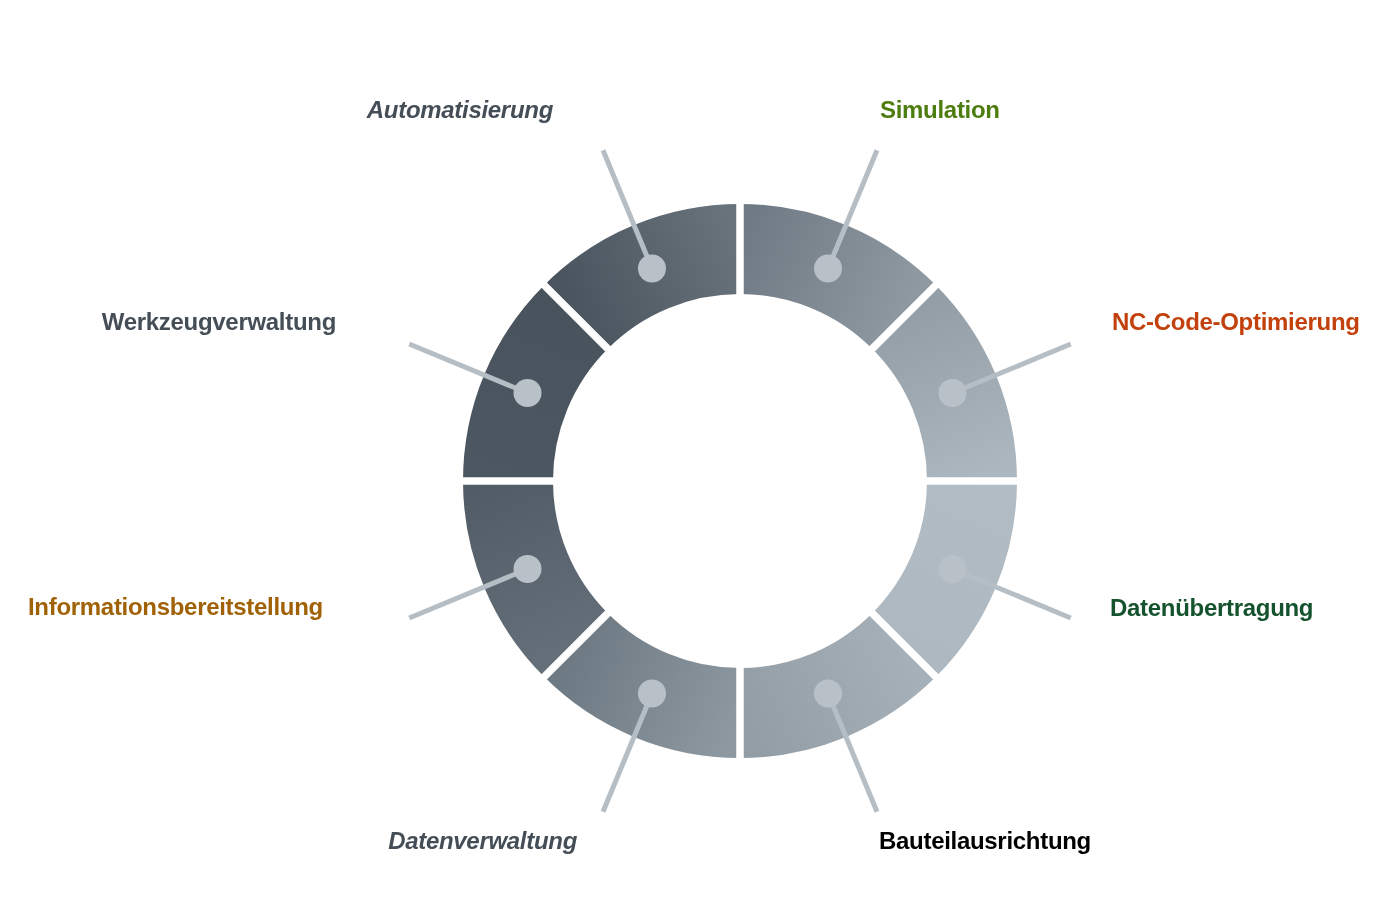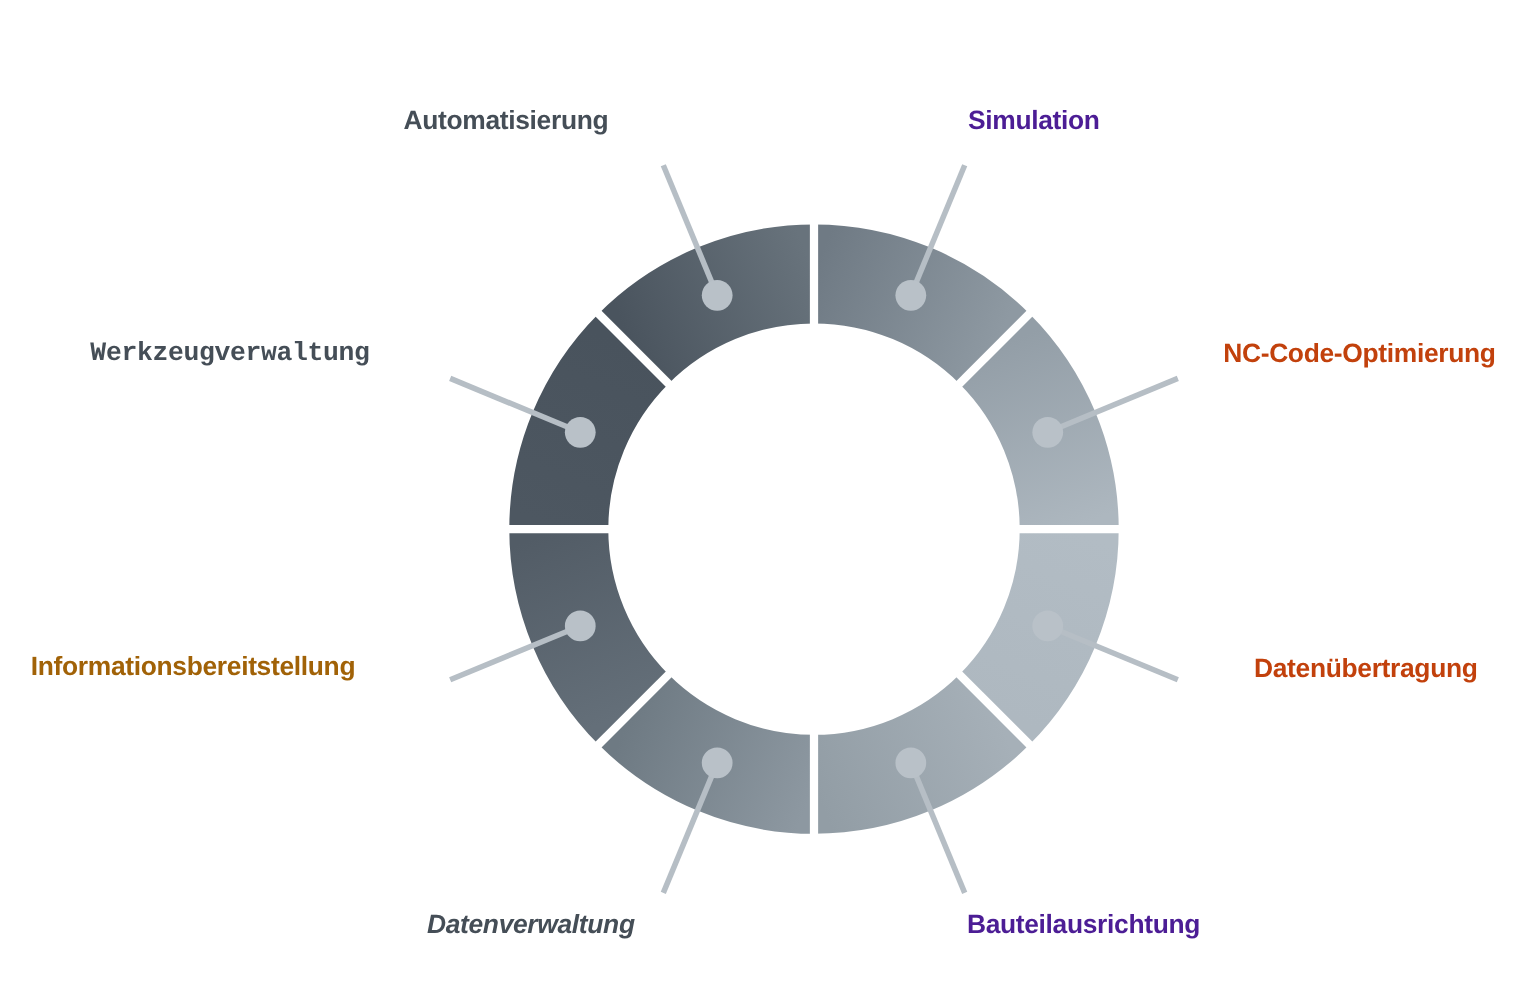--- a/index.html
+++ b/index.html
@@ -110,7 +110,7 @@
       <div class="seg-label" style="top: 828px; right: 823px; color: rgb(69, 78, 87); font-style: italic;">Datenverwaltung</div>
       <div class="seg-label" style="top: 594px; left: 28px; color: #a16207;">Informationsbereitstellung</div>
       <div class="seg-label" style="top: 309px; right: 1064px; color: rgb(69, 78, 87); font-family: Liberation Mono, monospace;">Werkzeugverwaltung</div>
-      <div class="seg-label" style="top: 97px; right: 847px; color: rgb(69, 78, 87);">Automatisierung</div>
+      <div class="seg-label" style="top: 97px; right: 847px; color: rgb(69, 78, 87); font-style: italic;">Automatisierung</div>
     </div>
 </div>
 

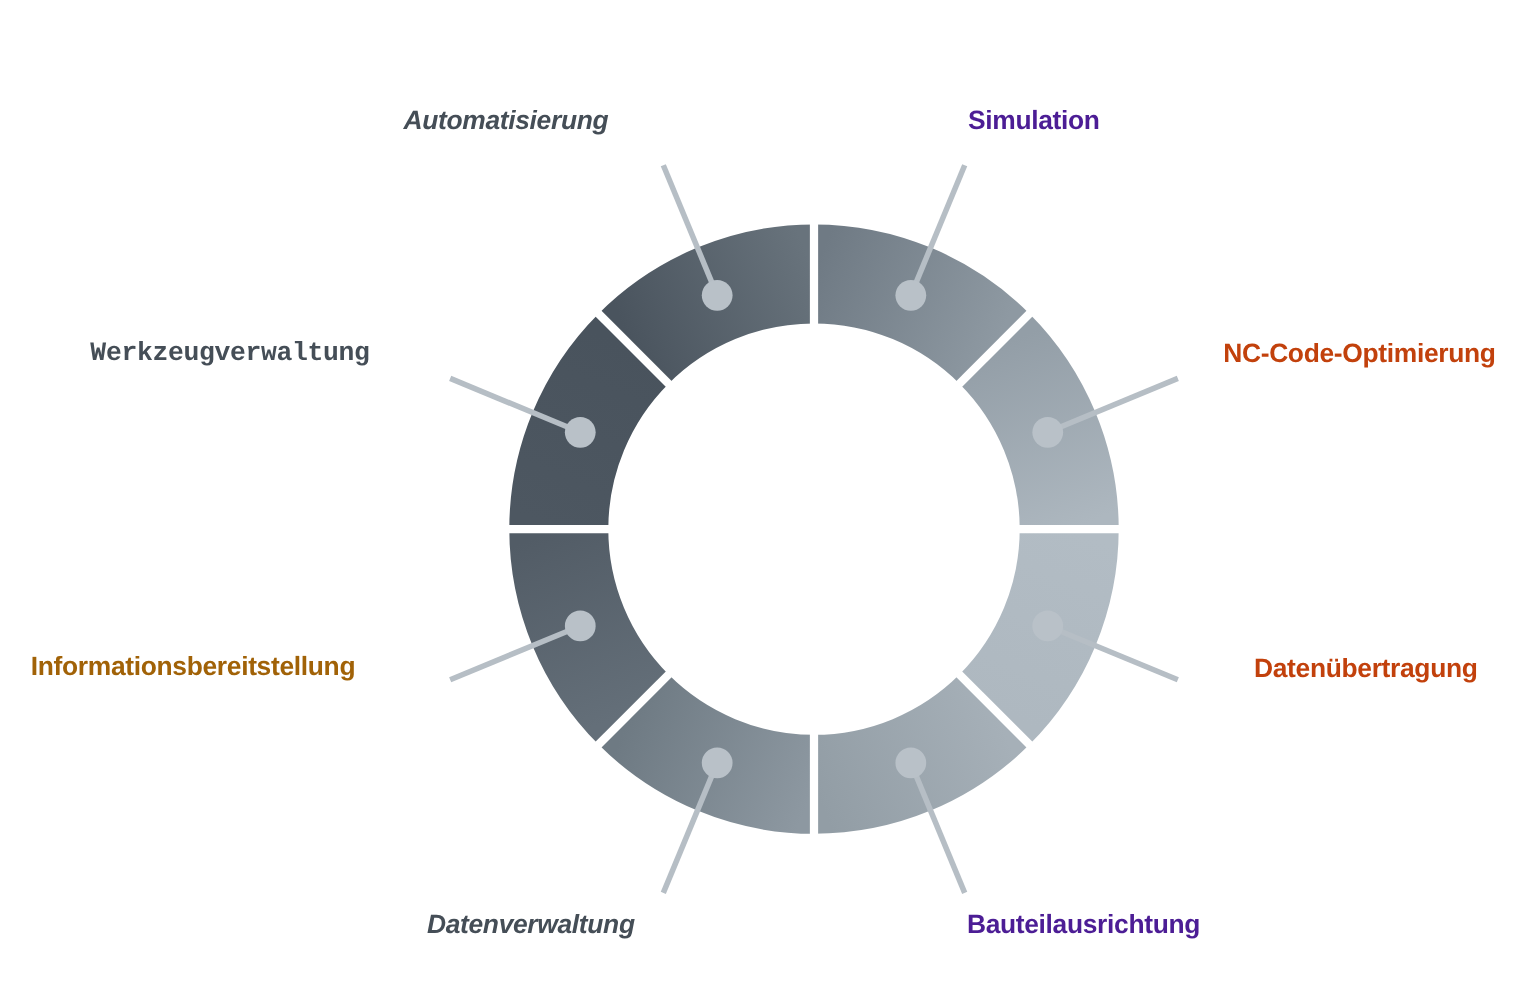--- a/index.html
+++ b/index.html
@@ -103,7 +103,7 @@
       <circle cx="651.9828105560294" cy="268.507707522404" r="14" fill="#B9C1C8"></circle>
     </svg>
   <div id="labels">
-      <div class="seg-label" style="top: 97px; left: 880px; color: #4c1d95;">Simulation</div>
+      <div class="seg-label" style="top: 97px; left: 880px; color: #4d7c0f;">Simulation</div>
       <div class="seg-label" style="top: 309px; left: 1112px; color: #c2410c;">NC-Code-Optimierung</div>
       <div class="seg-label" style="top: 595px; left: 1140px; color: #c2410c;">Datenübertragung</div>
       <div class="seg-label" style="top: 828px; left: 879px; color: #4c1d95;">Bauteilausrichtung</div>

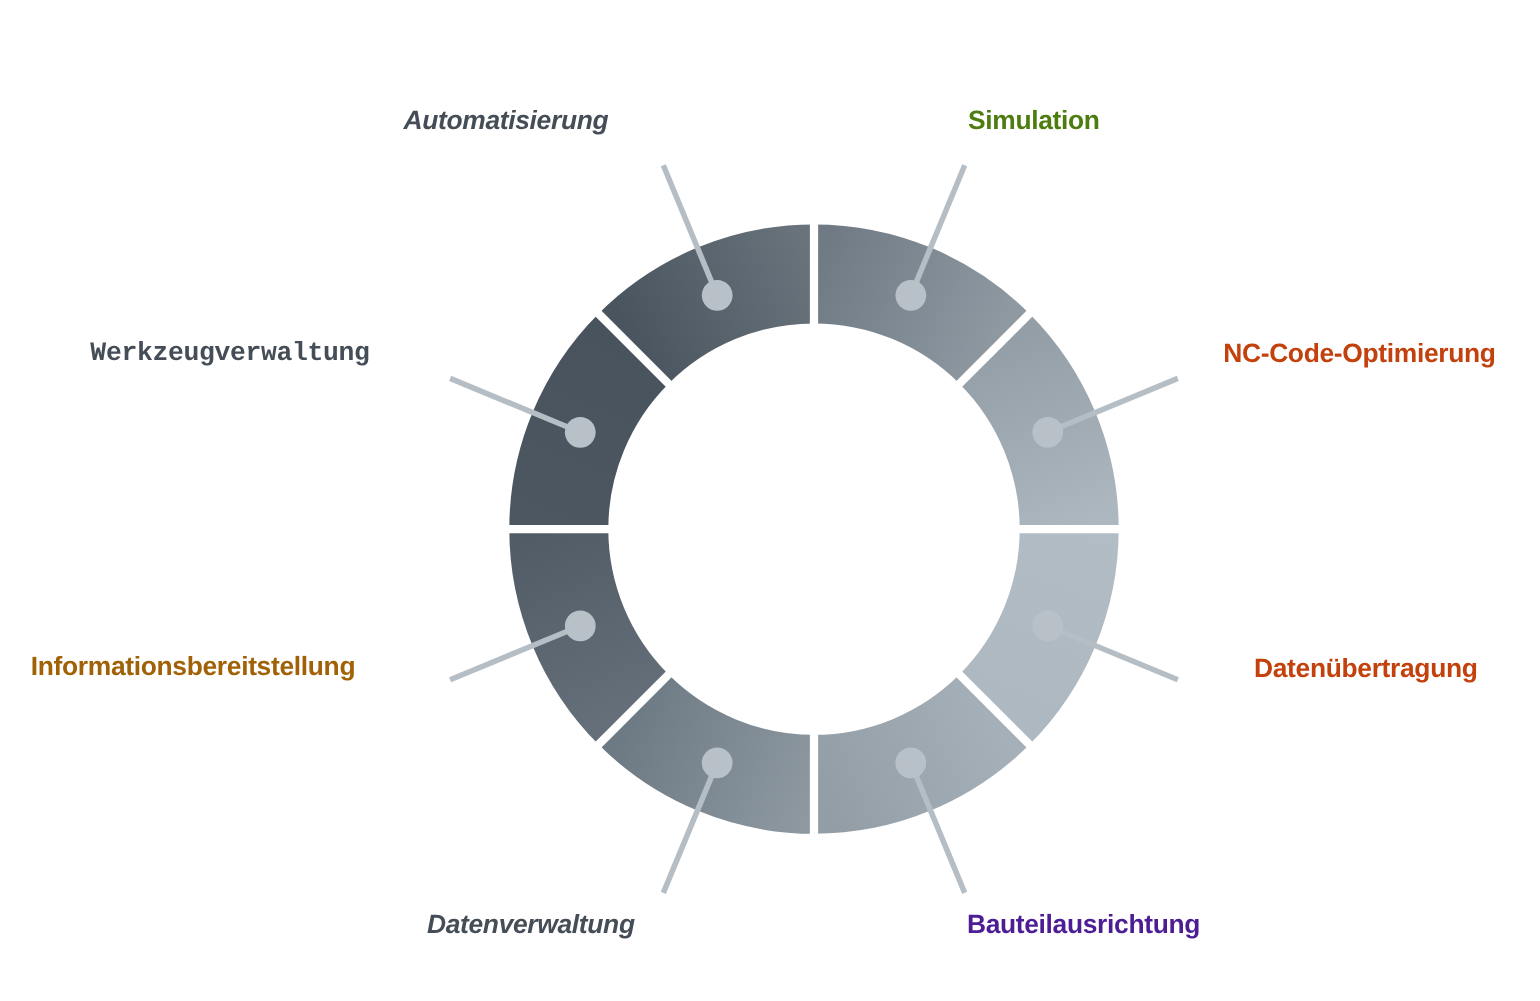--- a/index.html
+++ b/index.html
@@ -109,7 +109,7 @@
       <div class="seg-label" style="top: 828px; left: 879px; color: #4c1d95;">Bauteilausrichtung</div>
       <div class="seg-label" style="top: 828px; right: 823px; color: rgb(69, 78, 87); font-style: italic;">Datenverwaltung</div>
       <div class="seg-label" style="top: 594px; left: 28px; color: #a16207;">Informationsbereitstellung</div>
-      <div class="seg-label" style="top: 309px; right: 1064px; color: rgb(69, 78, 87); font-family: Liberation Mono, monospace;">Werkzeugverwaltung</div>
+      <div class="seg-label" style="top: 309px; right: 1064px; color: rgb(69, 78, 87);">Werkzeugverwaltung</div>
       <div class="seg-label" style="top: 97px; right: 847px; color: rgb(69, 78, 87); font-style: italic;">Automatisierung</div>
     </div>
 </div>

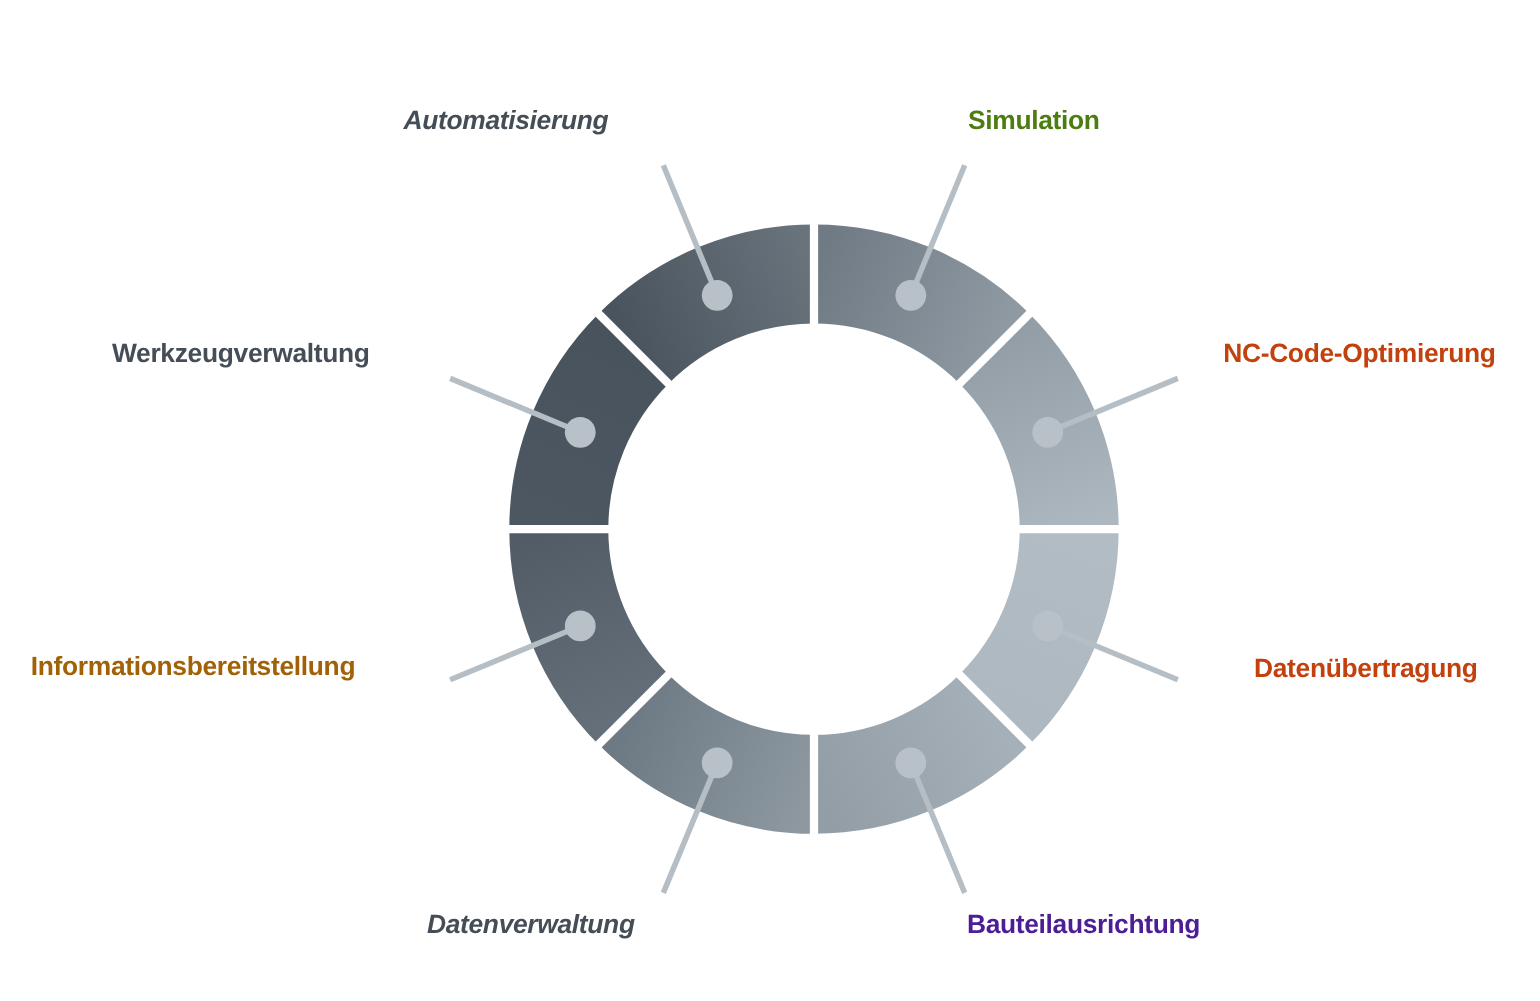--- a/index.html
+++ b/index.html
@@ -105,7 +105,7 @@
   <div id="labels">
       <div class="seg-label" style="top: 97px; left: 880px; color: #4d7c0f;">Simulation</div>
       <div class="seg-label" style="top: 309px; left: 1112px; color: #c2410c;">NC-Code-Optimierung</div>
-      <div class="seg-label" style="top: 595px; left: 1140px; color: #c2410c;">Datenübertragung</div>
+      <div class="seg-label" style="top: 595px; left: 1110px; color: #14532d;">Datenübertragung</div>
       <div class="seg-label" style="top: 828px; left: 879px; color: #4c1d95;">Bauteilausrichtung</div>
       <div class="seg-label" style="top: 828px; right: 823px; color: rgb(69, 78, 87); font-style: italic;">Datenverwaltung</div>
       <div class="seg-label" style="top: 594px; left: 28px; color: #a16207;">Informationsbereitstellung</div>

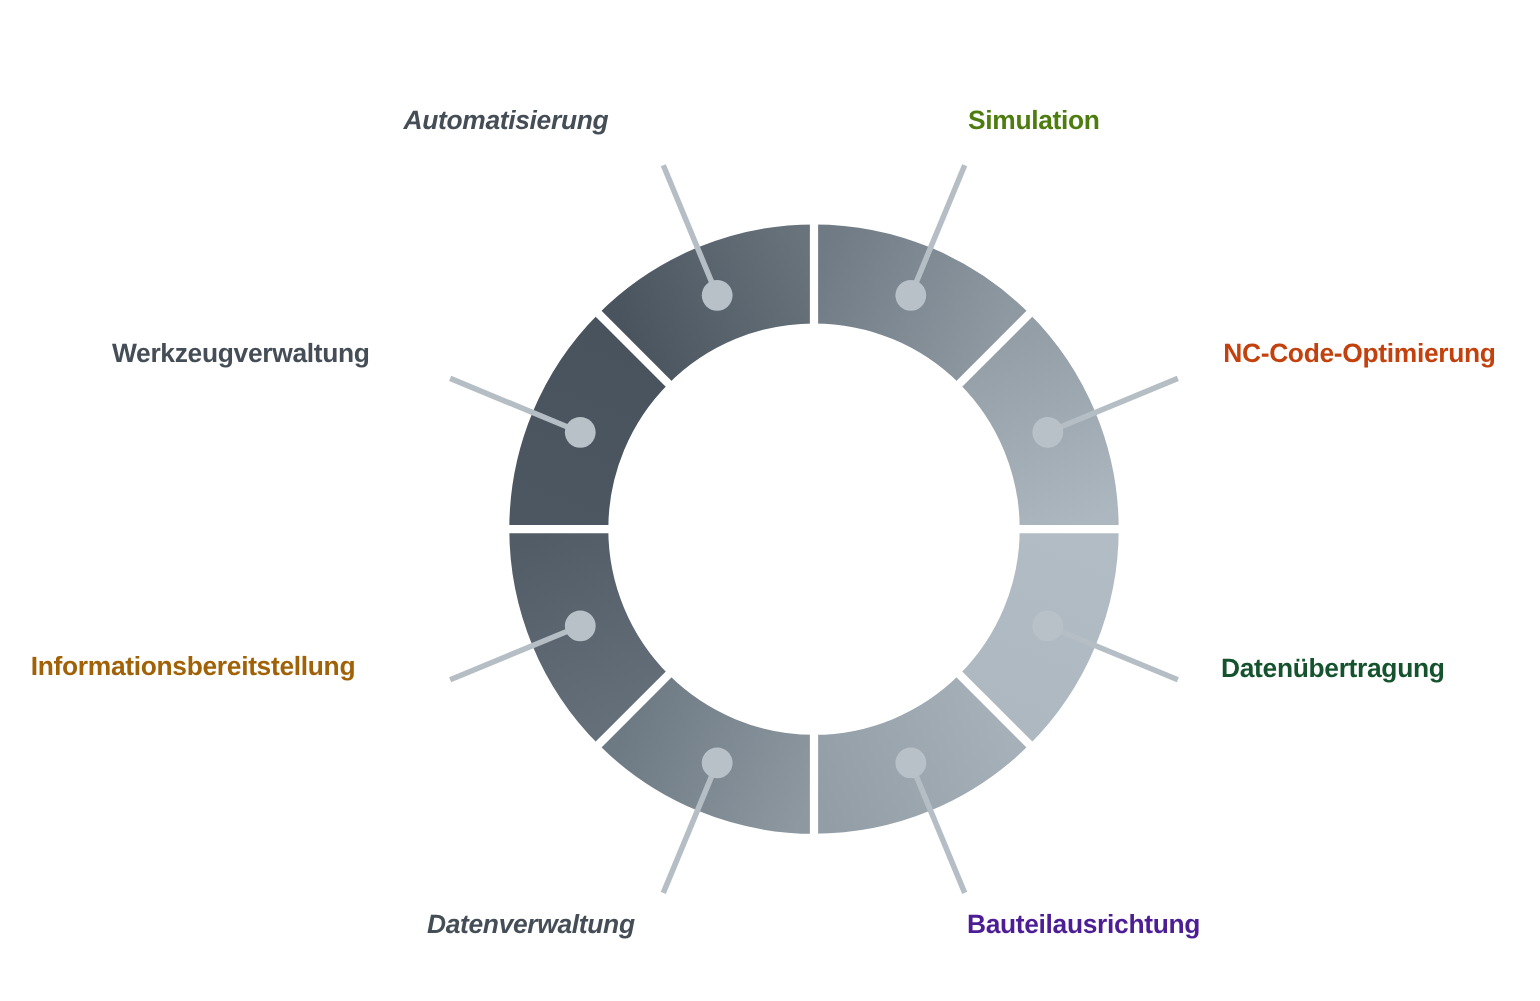--- a/index.html
+++ b/index.html
@@ -106,7 +106,7 @@
       <div class="seg-label" style="top: 97px; left: 880px; color: #4d7c0f;">Simulation</div>
       <div class="seg-label" style="top: 309px; left: 1112px; color: #c2410c;">NC-Code-Optimierung</div>
       <div class="seg-label" style="top: 595px; left: 1110px; color: #14532d;">Datenübertragung</div>
-      <div class="seg-label" style="top: 828px; left: 879px; color: #4c1d95;">Bauteilausrichtung</div>
+      <div class="seg-label" style="top: 828px; left: 879px; color: #000000;">Bauteilausrichtung</div>
       <div class="seg-label" style="top: 828px; right: 823px; color: rgb(69, 78, 87); font-style: italic;">Datenverwaltung</div>
       <div class="seg-label" style="top: 594px; left: 28px; color: #a16207;">Informationsbereitstellung</div>
       <div class="seg-label" style="top: 309px; right: 1064px; color: rgb(69, 78, 87);">Werkzeugverwaltung</div>

